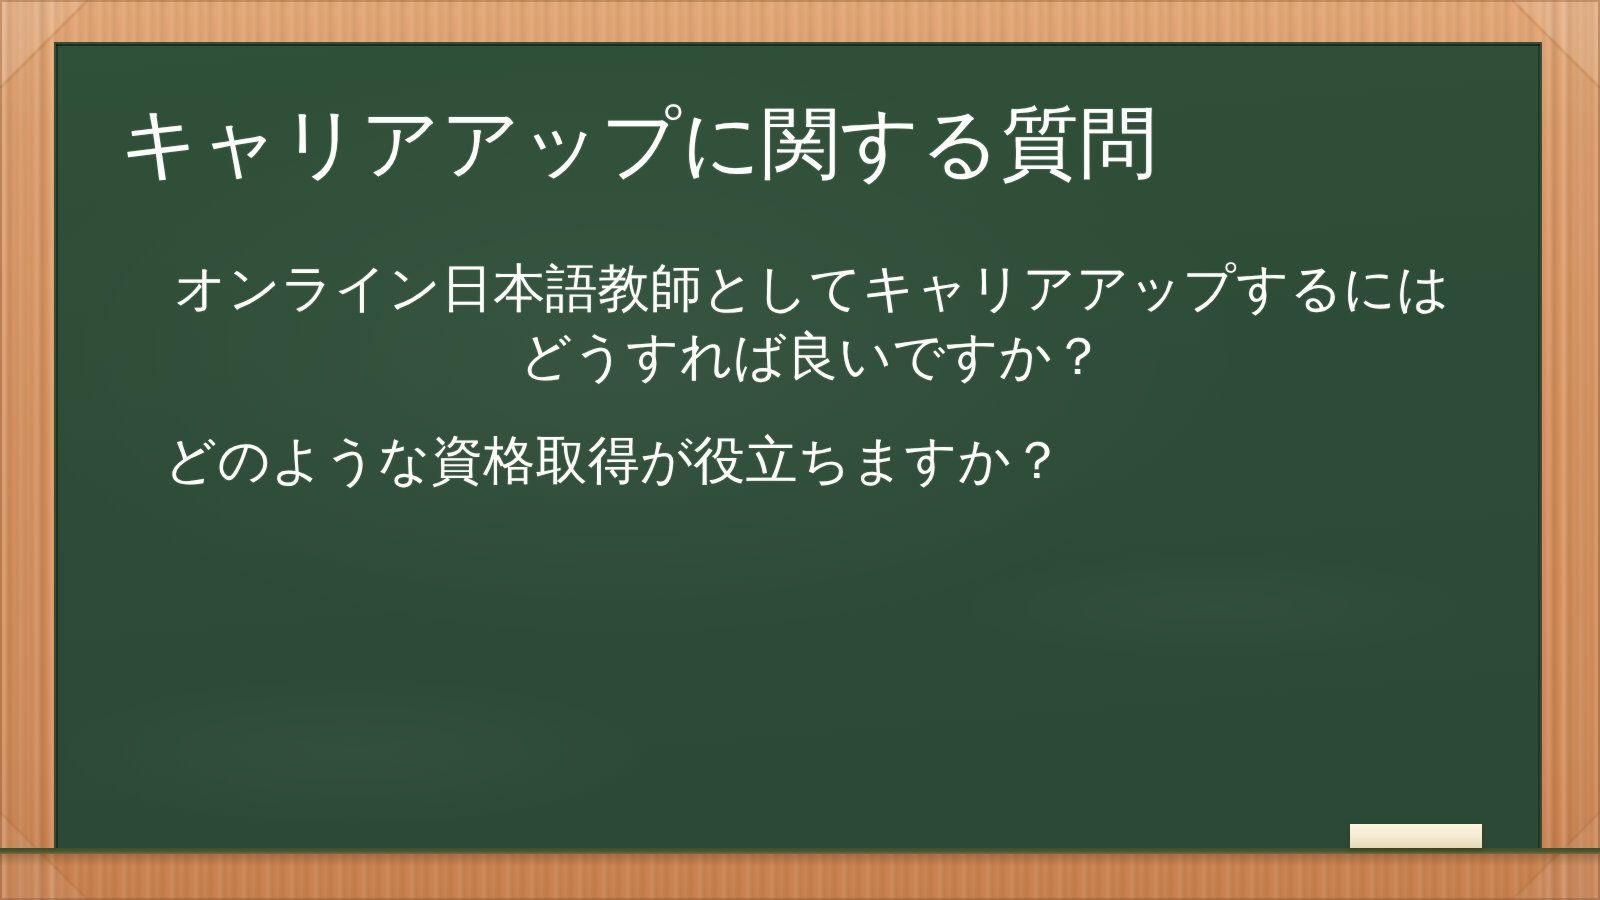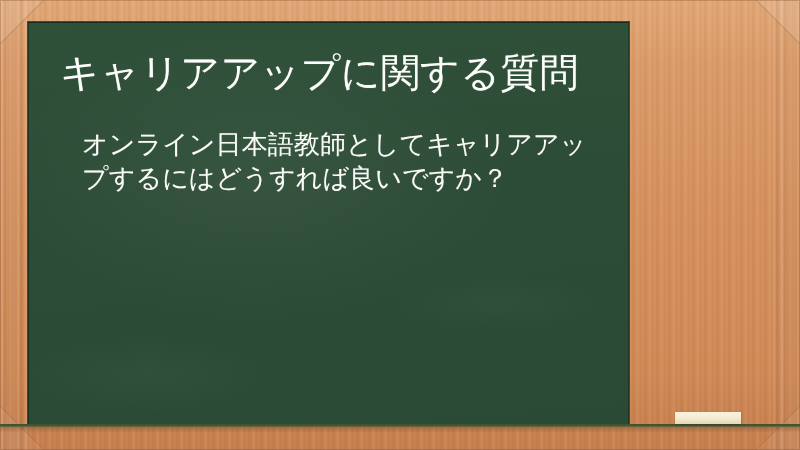--- a/index.html
+++ b/index.html
@@ -79,7 +79,7 @@
     position: absolute;
     left: 28px;
     top: 22px;
-    width: 601px;
+    width: 742px;
     height: 402px;
     background:
       radial-gradient(ellipse 70% 60% at 38% 38%, rgba(255,255,255,0.045) 0%, rgba(255,255,255,0.0) 62%),

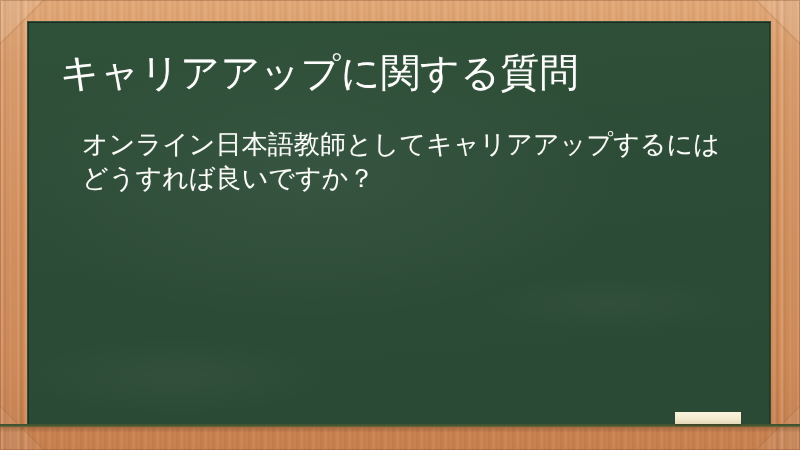--- a/index.html
+++ b/index.html
@@ -131,7 +131,7 @@
     text-shadow: 0 0 1px rgba(255,255,255,0.28);
   }
   .qitem:last-child { margin-bottom: 0; }
-  .qitem.wide { max-width: 690px; }
+  .qitem.wide { max-width: 690px; text-align: center; }
 
   
   .ledge-line {

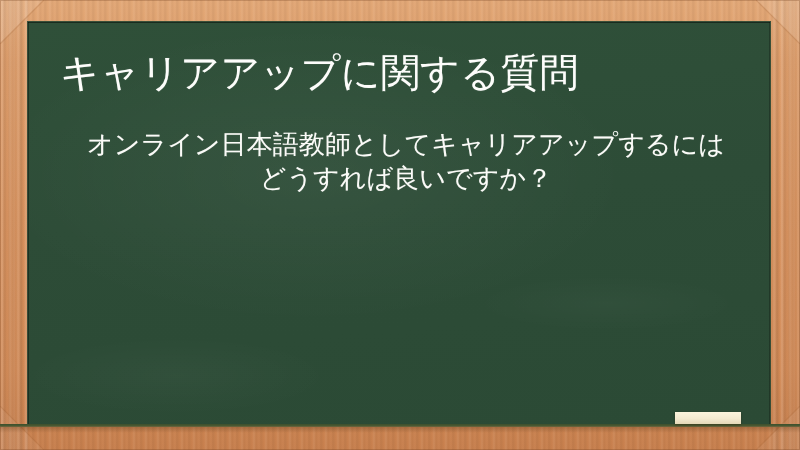--- a/index.html
+++ b/index.html
@@ -182,6 +182,7 @@
 
     <ul class="qlist">
       <li class="qitem wide">オンライン日本語教師としてキャリアアップするにはどうすれば良いですか？</li>
+      <li class="qitem">どのような資格取得が役立ちますか？</li>
     </ul>
   </div>
 

